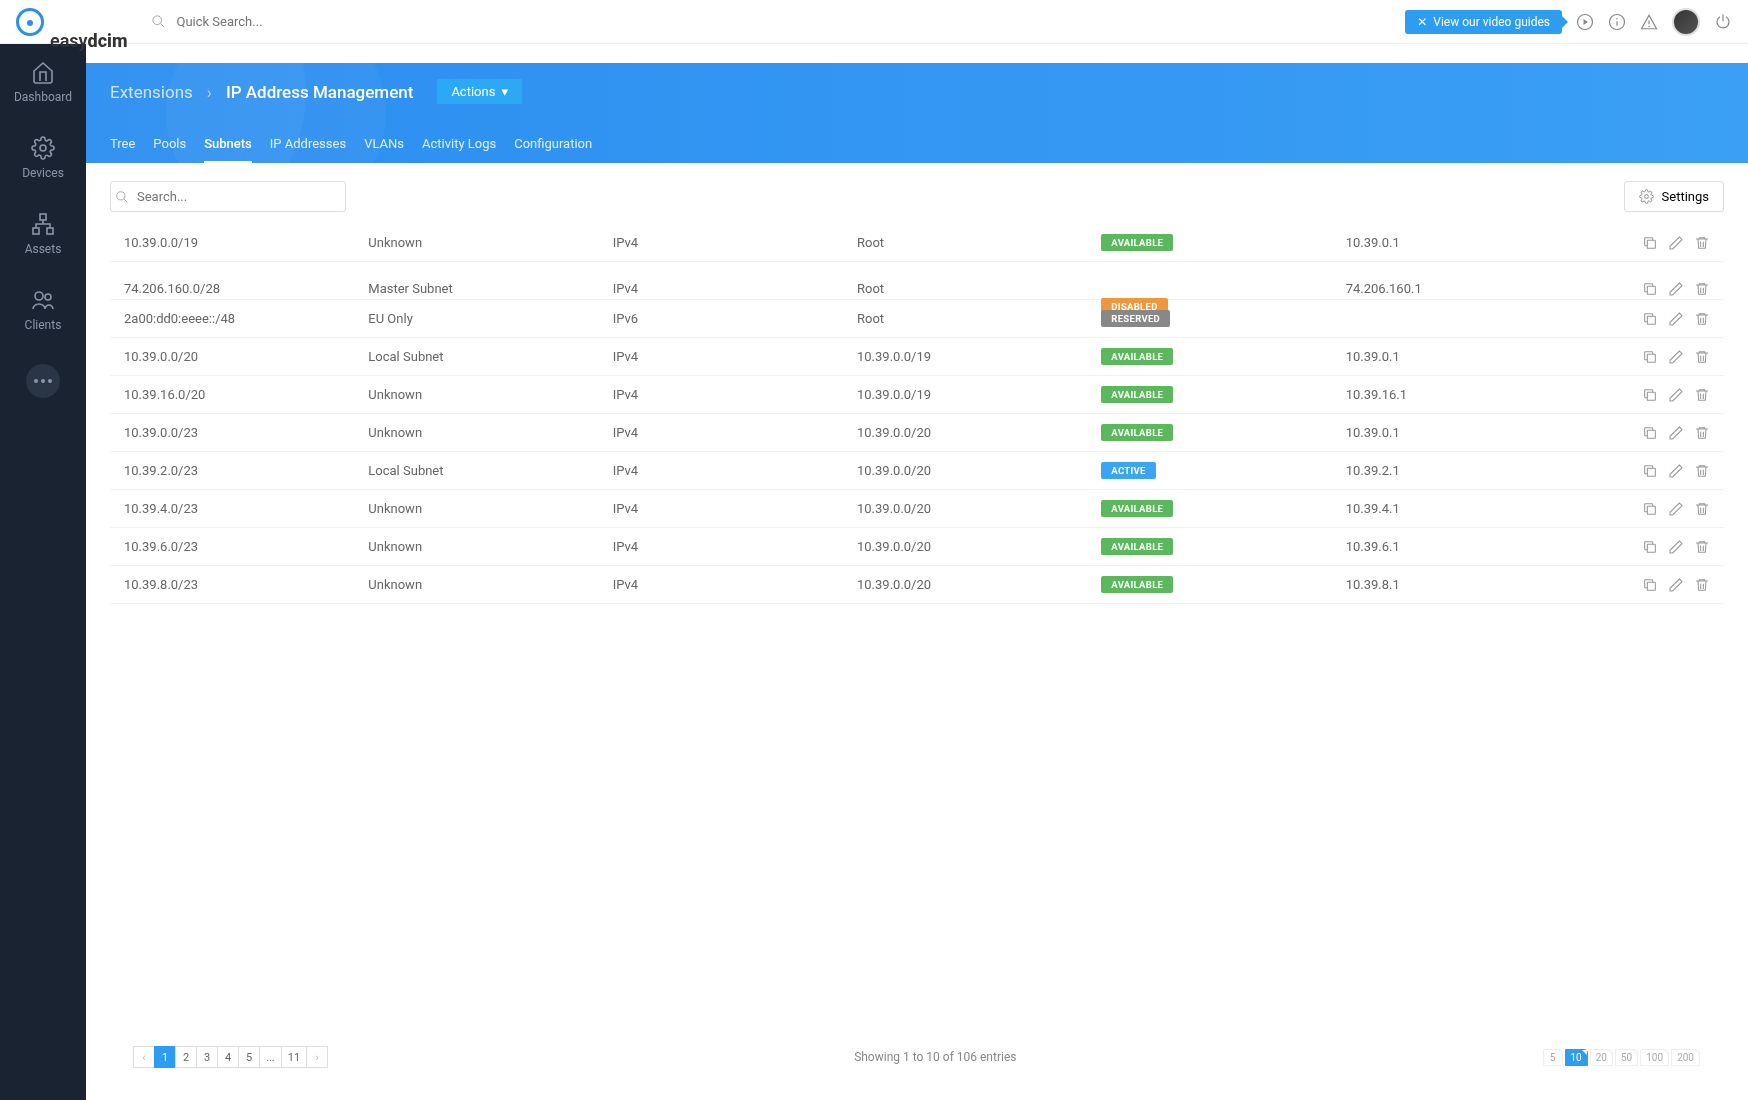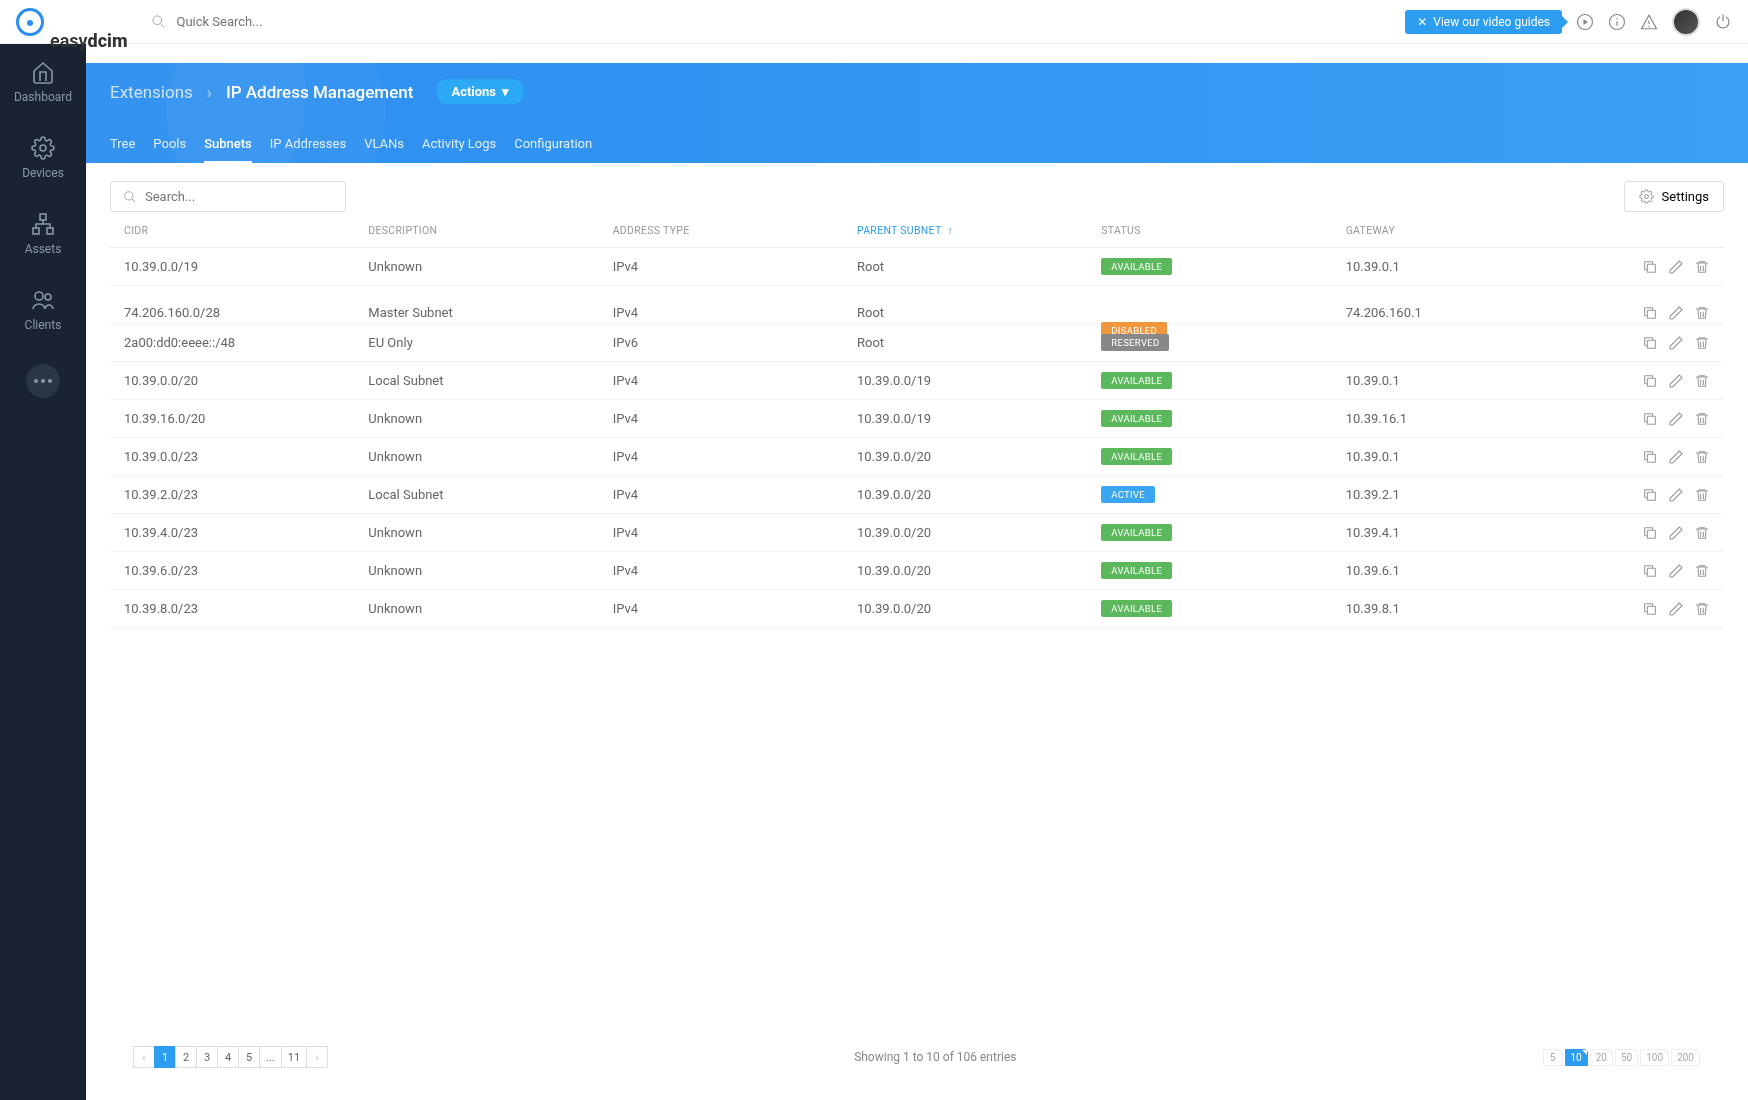--- a/index.html
+++ b/index.html
@@ -37,7 +37,7 @@
 .breadcrumb .crumb { opacity: 0.75; }
 .breadcrumb .current { font-weight: 500; opacity:1;}
 .breadcrumb .chev { opacity:0.6; }
-.actions-btn { background: #2ba9f5; padding: 5px 14px; border-radius: 9px; font-size: 13px; display: inline-flex; align-items: center; gap: 6px; margin-left: 10px; cursor:pointer;font-weight:bold;}
+.actions-btn { background: #2ba9f5; padding: 5px 14px; border-radius: 1px; font-size: 13px; display: inline-flex; align-items: center; gap: 6px; margin-left: 10px; cursor:pointer;}
 .tabs { display: flex; gap: 18px; margin-top: 22px; position:relative; z-index:1;}
 .tab { padding: 10px 0; font-size: 13px; cursor: pointer; opacity: 0.85; border-bottom: 2px solid transparent; }
 .tab.active { border-bottom-color: #fff; opacity: 1; font-weight:500;}

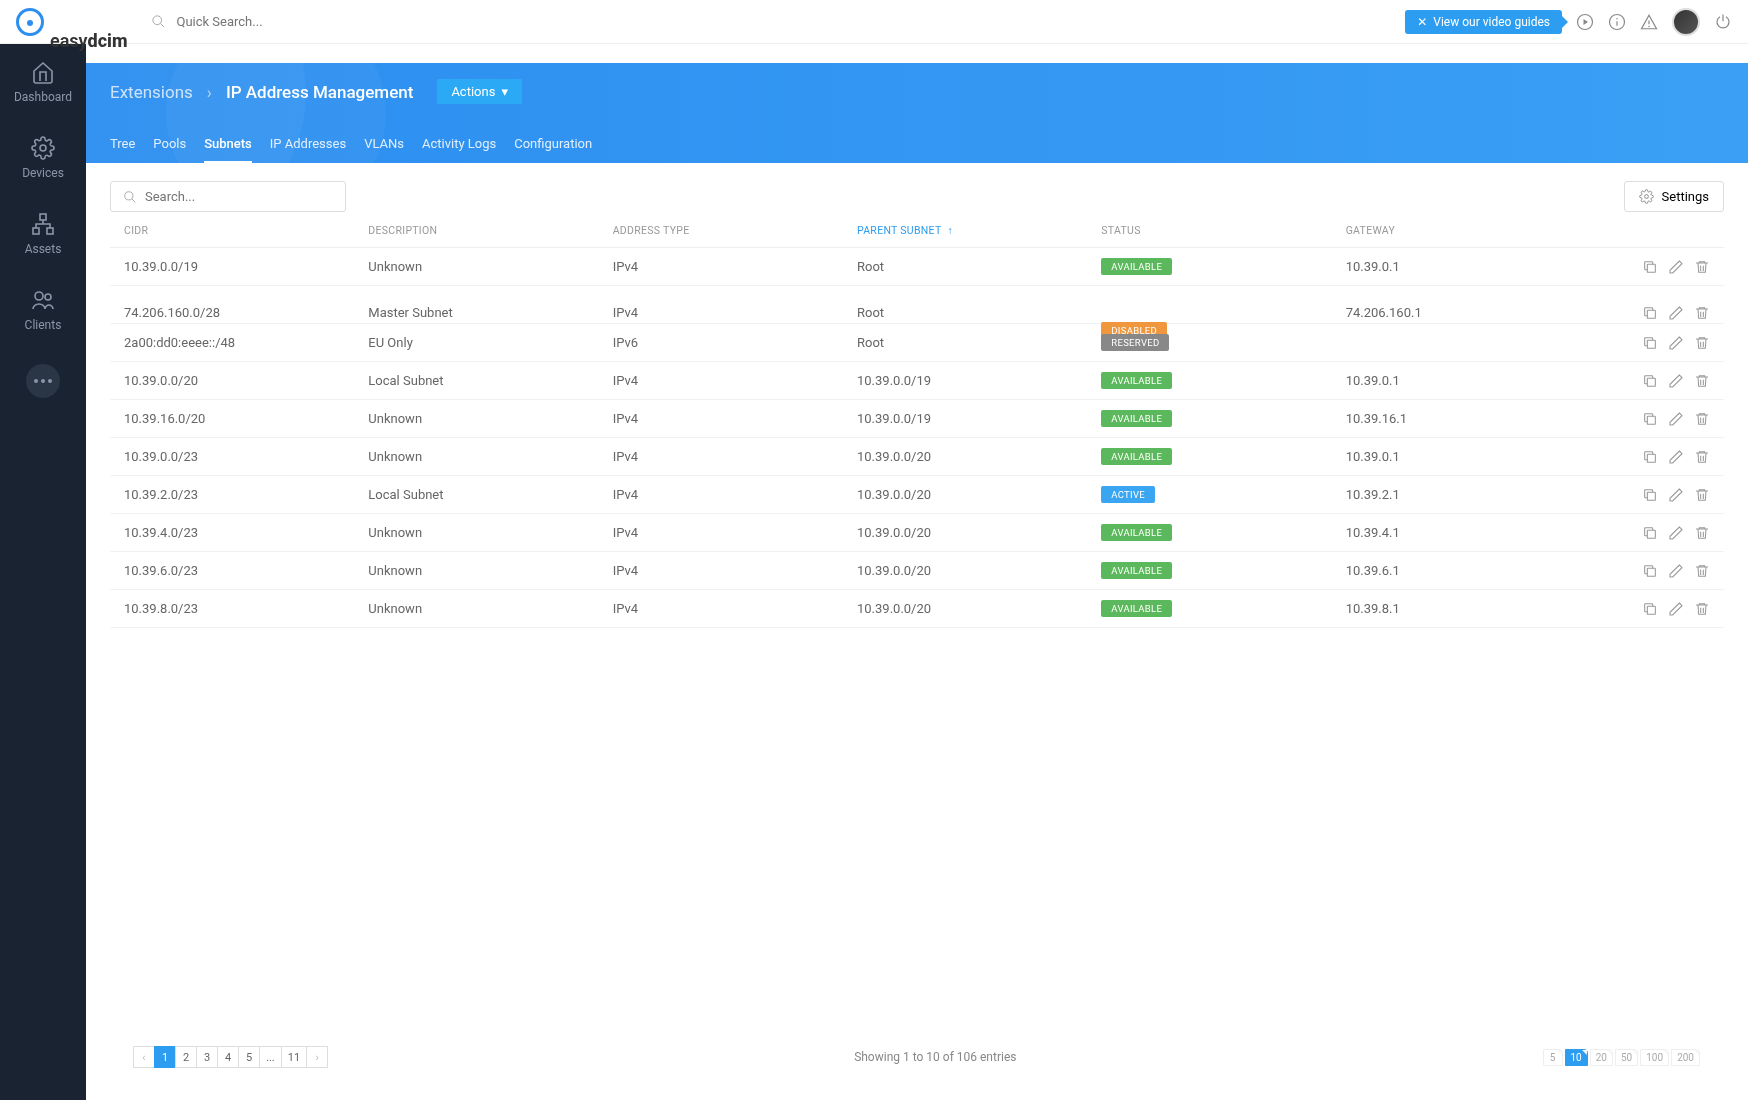--- a/index.html
+++ b/index.html
@@ -45,7 +45,7 @@
 
 .content { flex: 1; padding: 18px 24px; display:flex; flex-direction:column;}
 .toolbar { display: flex; justify-content: space-between; margin-bottom: 12px; }
-.search-box { display: flex; align-items: center; gap: 8px; border: 1px solid #ddd; border-radius: 3px; padding: 7px 12px; width: 236px; background:#fff;}
+.search-box { display: flex; align-items: center; gap: 8px; border: 1px solid #ddd; border-radius: 3px; padding: 7px 4px; width: 236px; background:#fff;}
 .search-box input { border: none; outline: none; font-size: 13px; flex: 1; }
 .settings-btn { display: flex; align-items: center; gap: 8px; border: 1px solid #ddd; border-radius: 3px; padding: 7px 14px; background: #fff; cursor: pointer; font-size: 13px; color:#000000;}
 

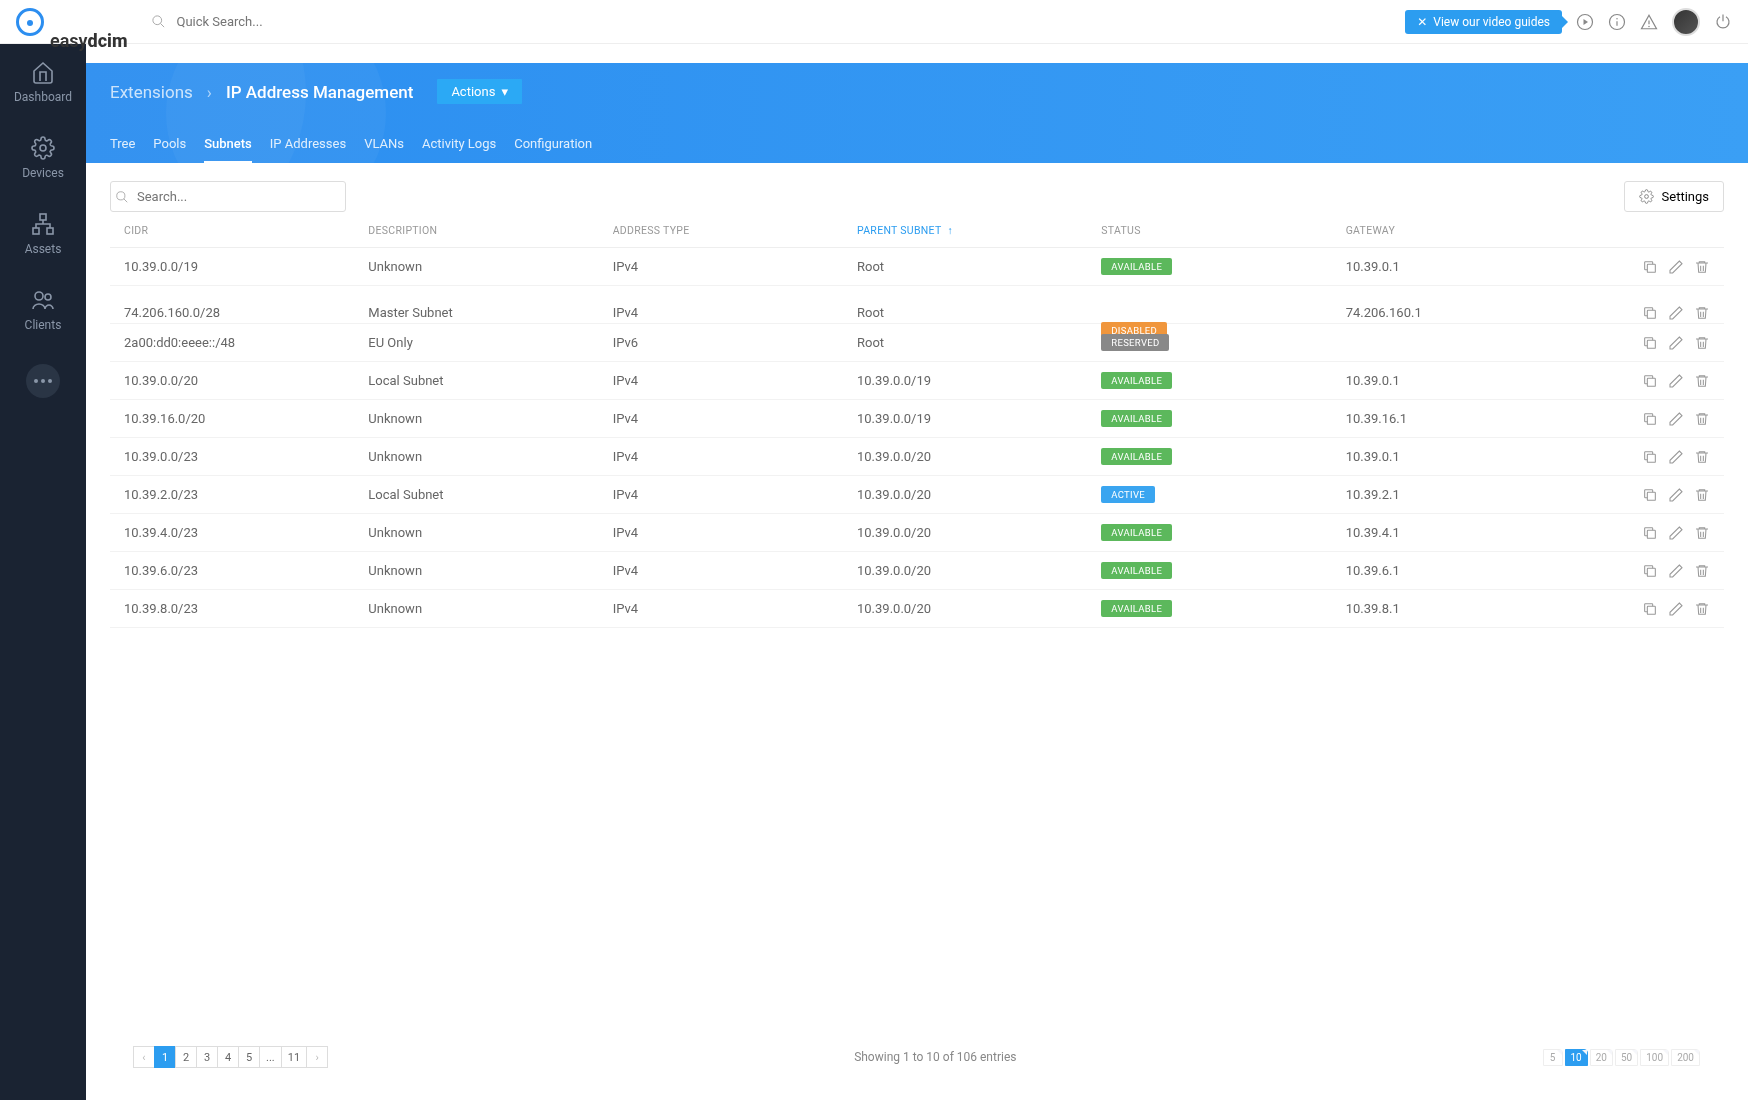--- a/index.html
+++ b/index.html
@@ -209,15 +209,6 @@
       </div>
 
       <div class="table">
-        <div class="thead" id="thead">
-            <div>CIDR</div>
-            <div>DESCRIPTION</div>
-            <div>ADDRESS TYPE</div>
-            <div class="sorted">PARENT SUBNET <span>↑</span></div>
-            <div>STATUS</div>
-            <div>GATEWAY</div>
-            <div></div>
-          </div>
         <div id="tbody">
             <div class="trow">
     <div>10.39.0.0/19</div>

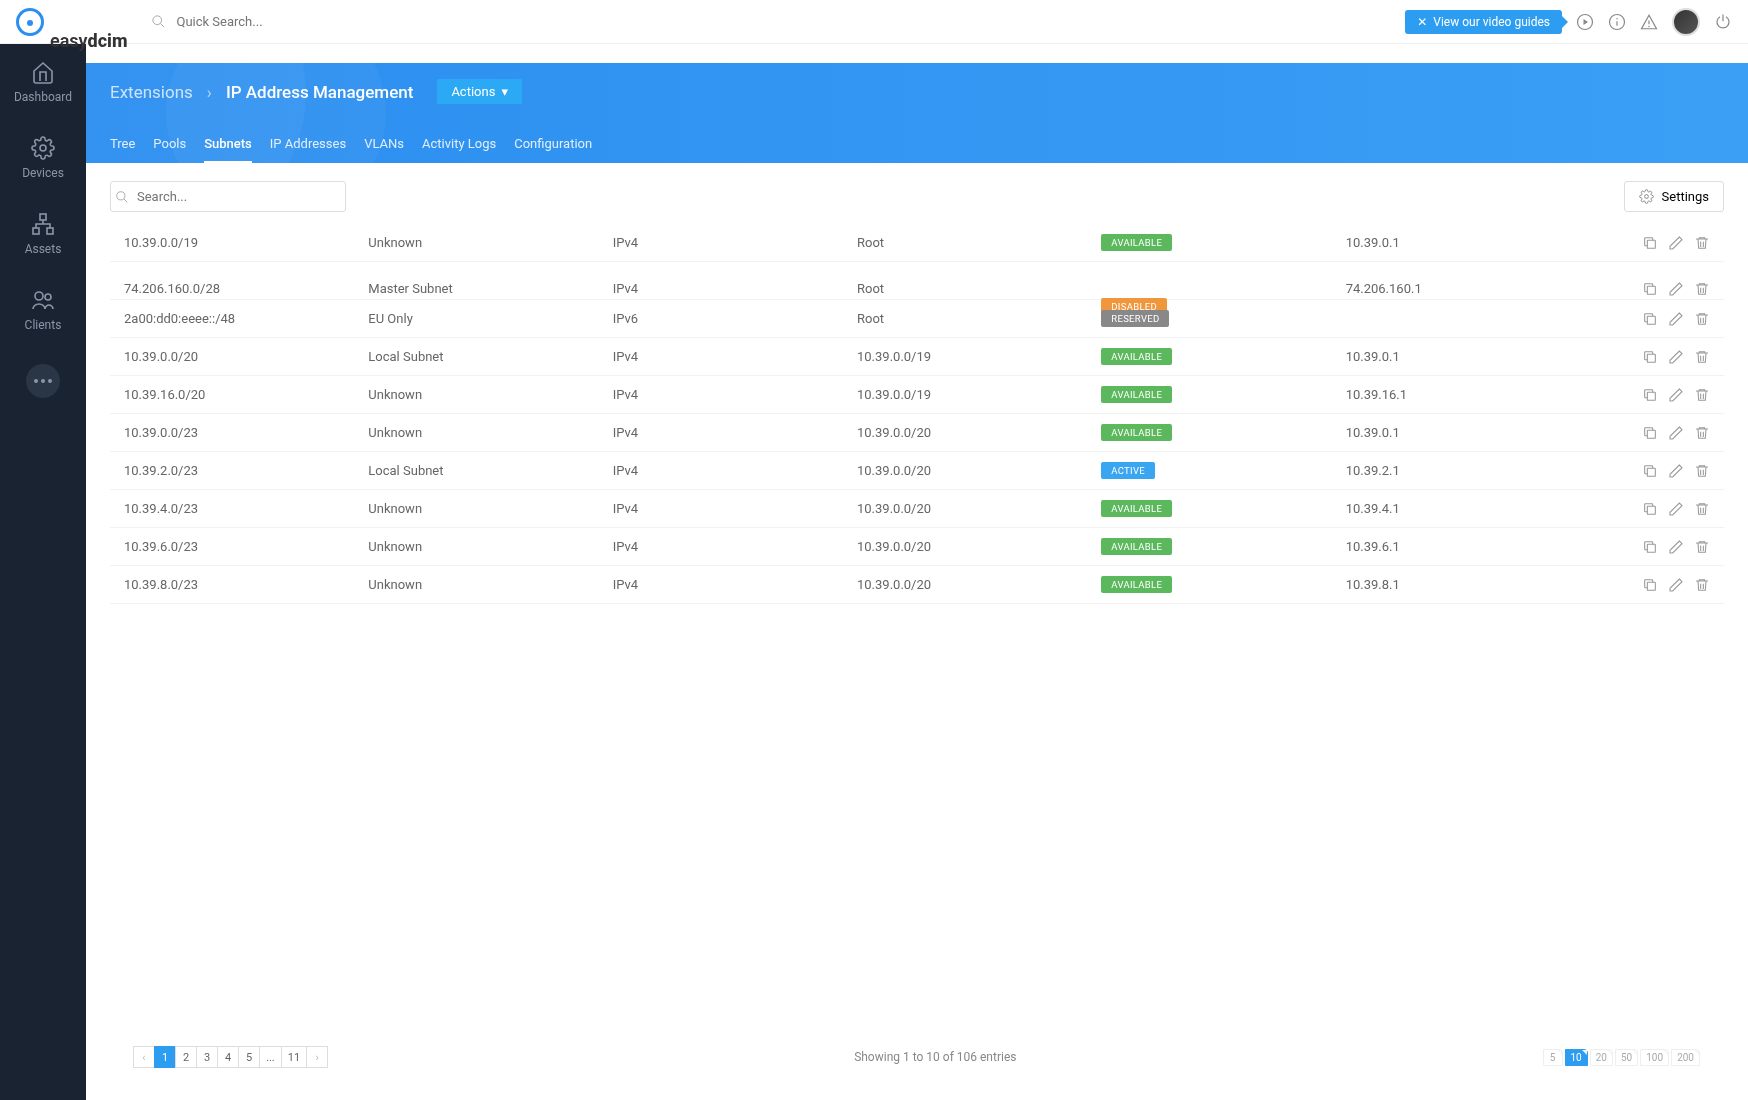--- a/index.html
+++ b/index.html
@@ -55,7 +55,7 @@
 .thead { font-size: 10.5px; color: #999; text-transform: uppercase; letter-spacing: 0.3px; padding-bottom: 10px; border-bottom: 1px solid #eee; }
 .thead .sorted { color: #2c9df0; display:flex; align-items:center; gap:6px;}
 .trow { height: 38px; border-bottom: 1px solid #f2f2f2; font-size: 13px; color: #666; }
-.badge { display: inline-block; padding: 3px 10px; border-radius: 2px; font-size: 9.5px; font-weight: 400; color: #fff; text-transform: uppercase; letter-spacing:0.3px;}
+.badge { display: inline-block; padding: 3px 10px; border-radius: 2px; font-size: 9.5px; font-weight: 700; color: #fff; text-transform: uppercase; letter-spacing:0.3px;}
 .badge.available { background: #5cb85c; }
 .badge.disabled { background: #f0963c; margin-top: 36px; }
 .badge.reserved { background: #888; }

